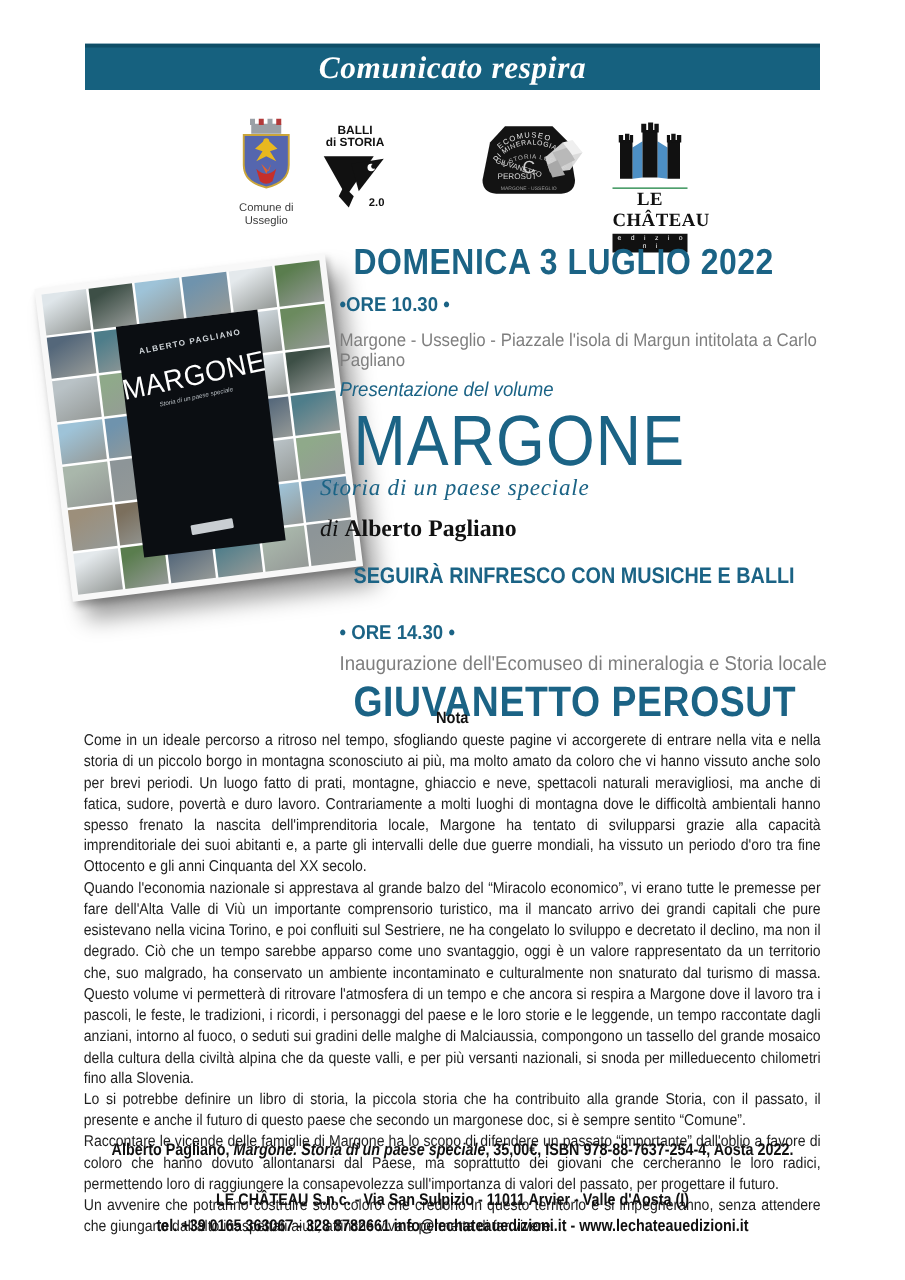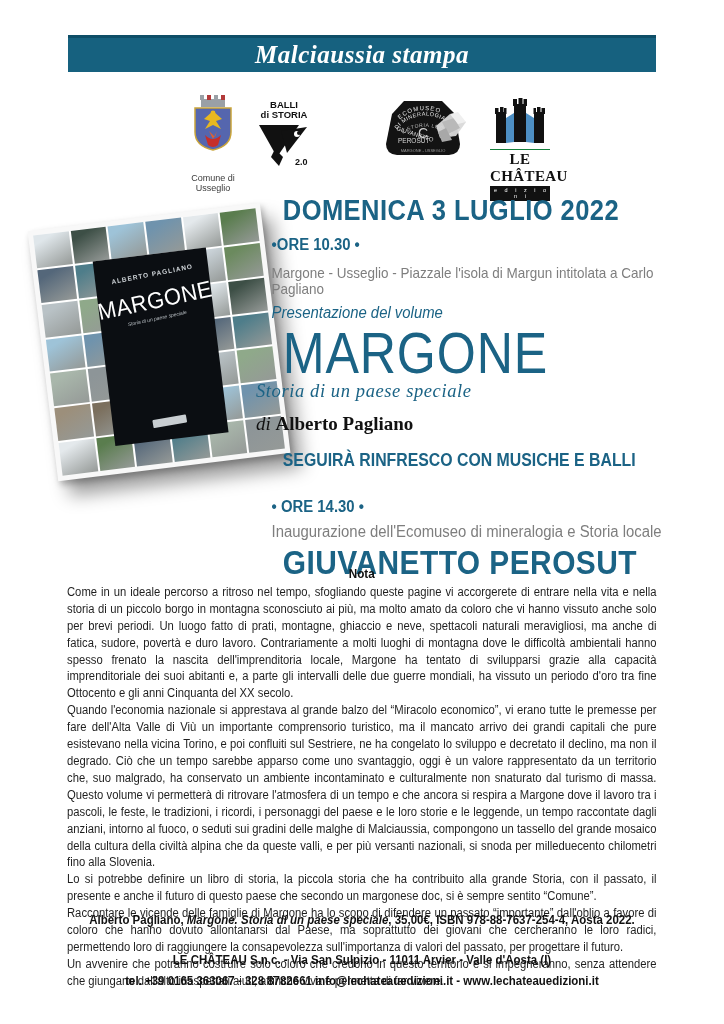--- a/index.html
+++ b/index.html
@@ -92,7 +92,7 @@
 <div class="page">
 
   <div class="banner">
-    <span class="title">Malciaussia stampa</span>
+    <span class="title">Comunicato respira</span>
   </div>
 
   <div class="logo-strip">

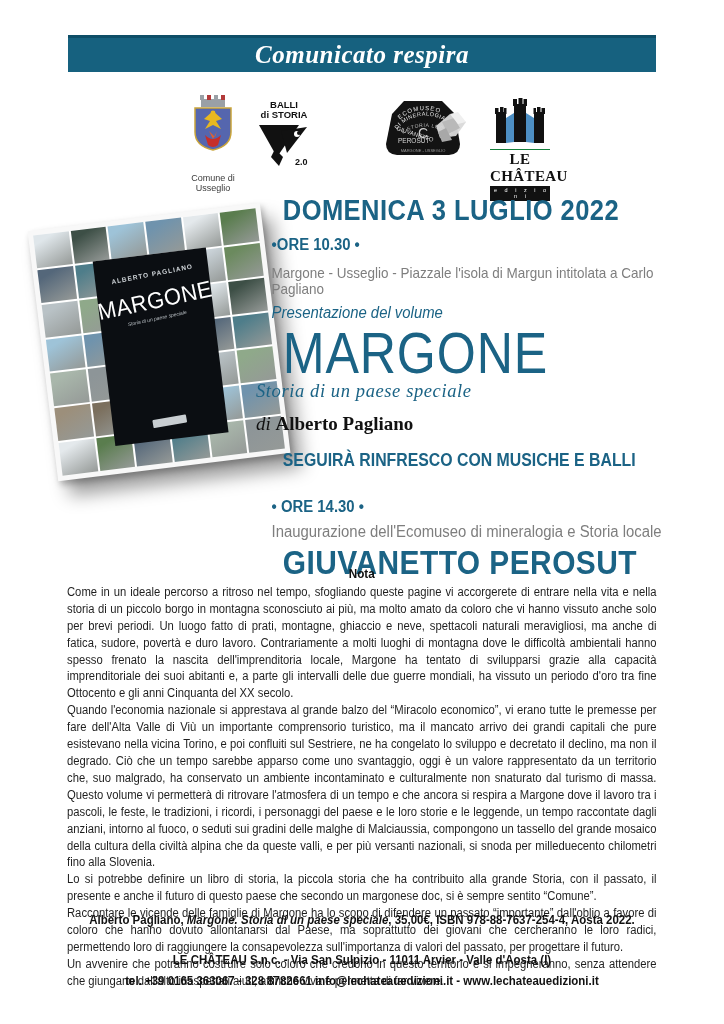--- a/index.html
+++ b/index.html
@@ -22,7 +22,7 @@
   
   .logo-strip{position:absolute;left:0;top:88px;width:724px;height:85px;}
   .logo{position:absolute;text-align:center;}
-  .logo-caption{font-size:9px;color:#3a3a3a;margin-top:16px;}
+  .logo-caption{font-size:9px;color:#3a3a3a;margin-top:3px;}
   .amici-txt{font-size:9.5px;font-weight:bold;color:#111;line-height:1.1;}
   .chateau-name{font-family:"Liberation Serif",serif;font-size:15px;font-weight:bold;color:#111;letter-spacing:.4px;border-top:1px solid #15803d;padding-top:1px;margin-top:1px;}
   .chateau-bar{background:#111;color:#fff;font-size:5.5px;letter-spacing:3px;padding:1px 0 2px 3px;margin-top:1px;}

